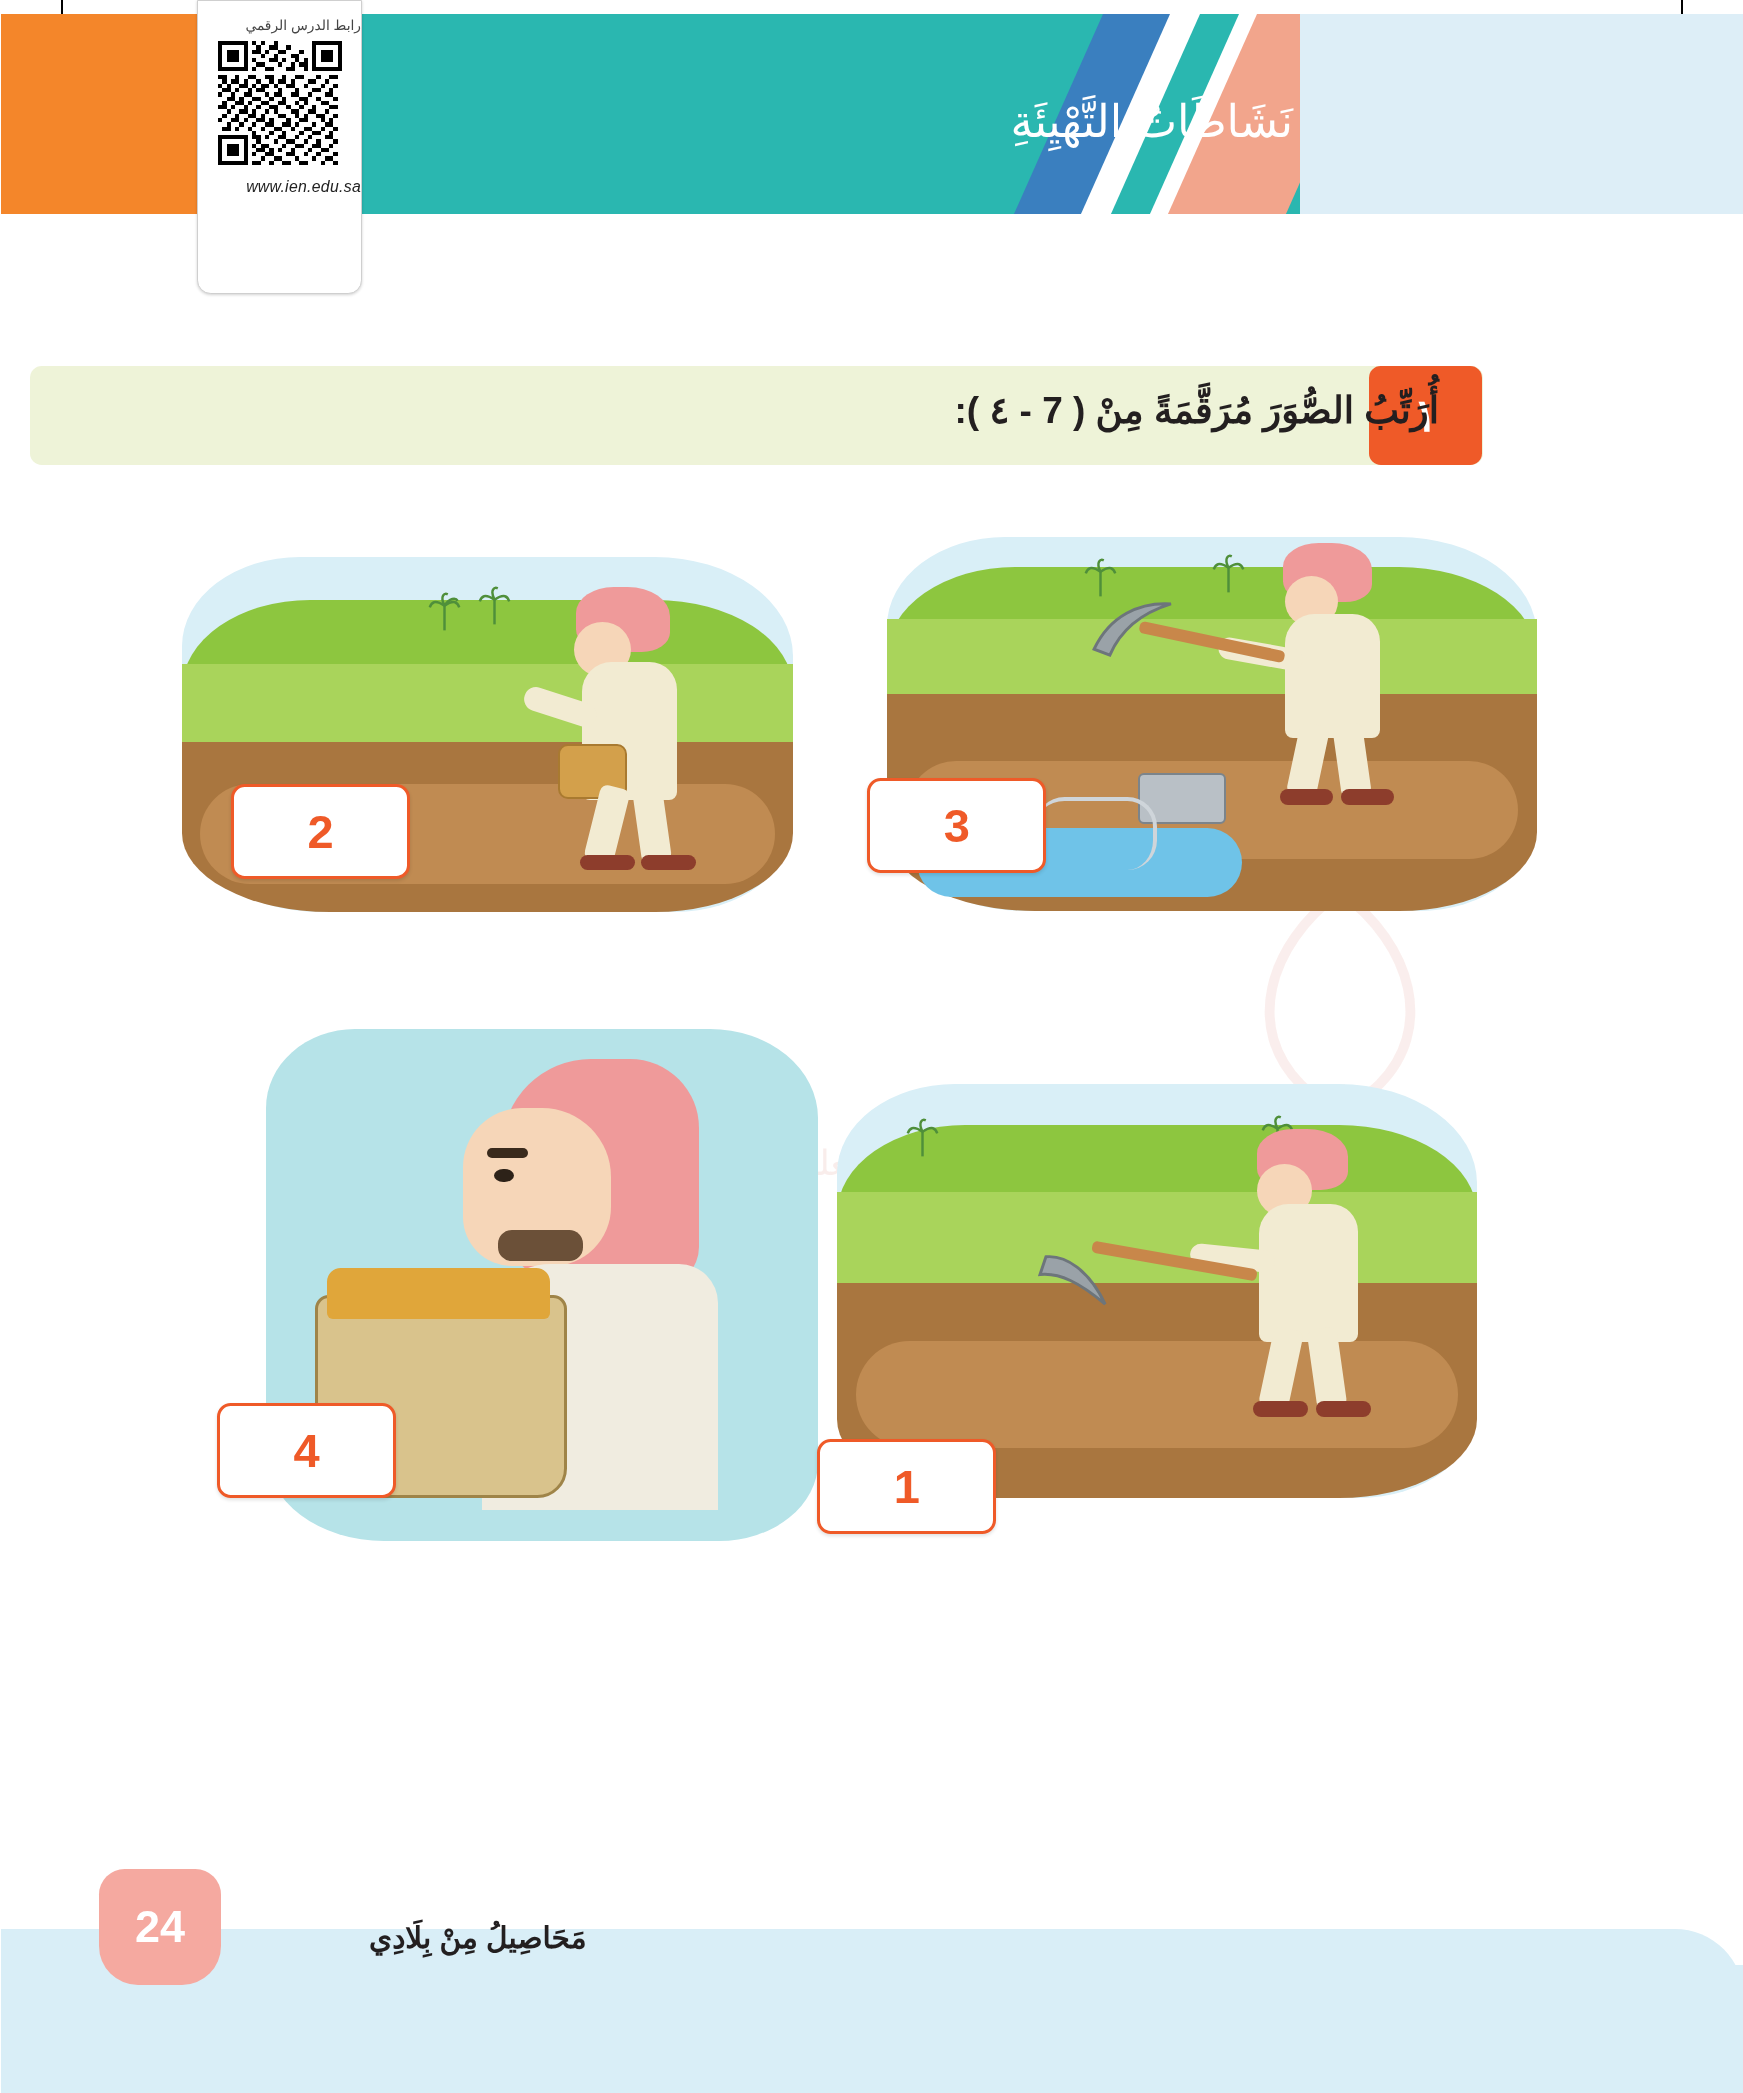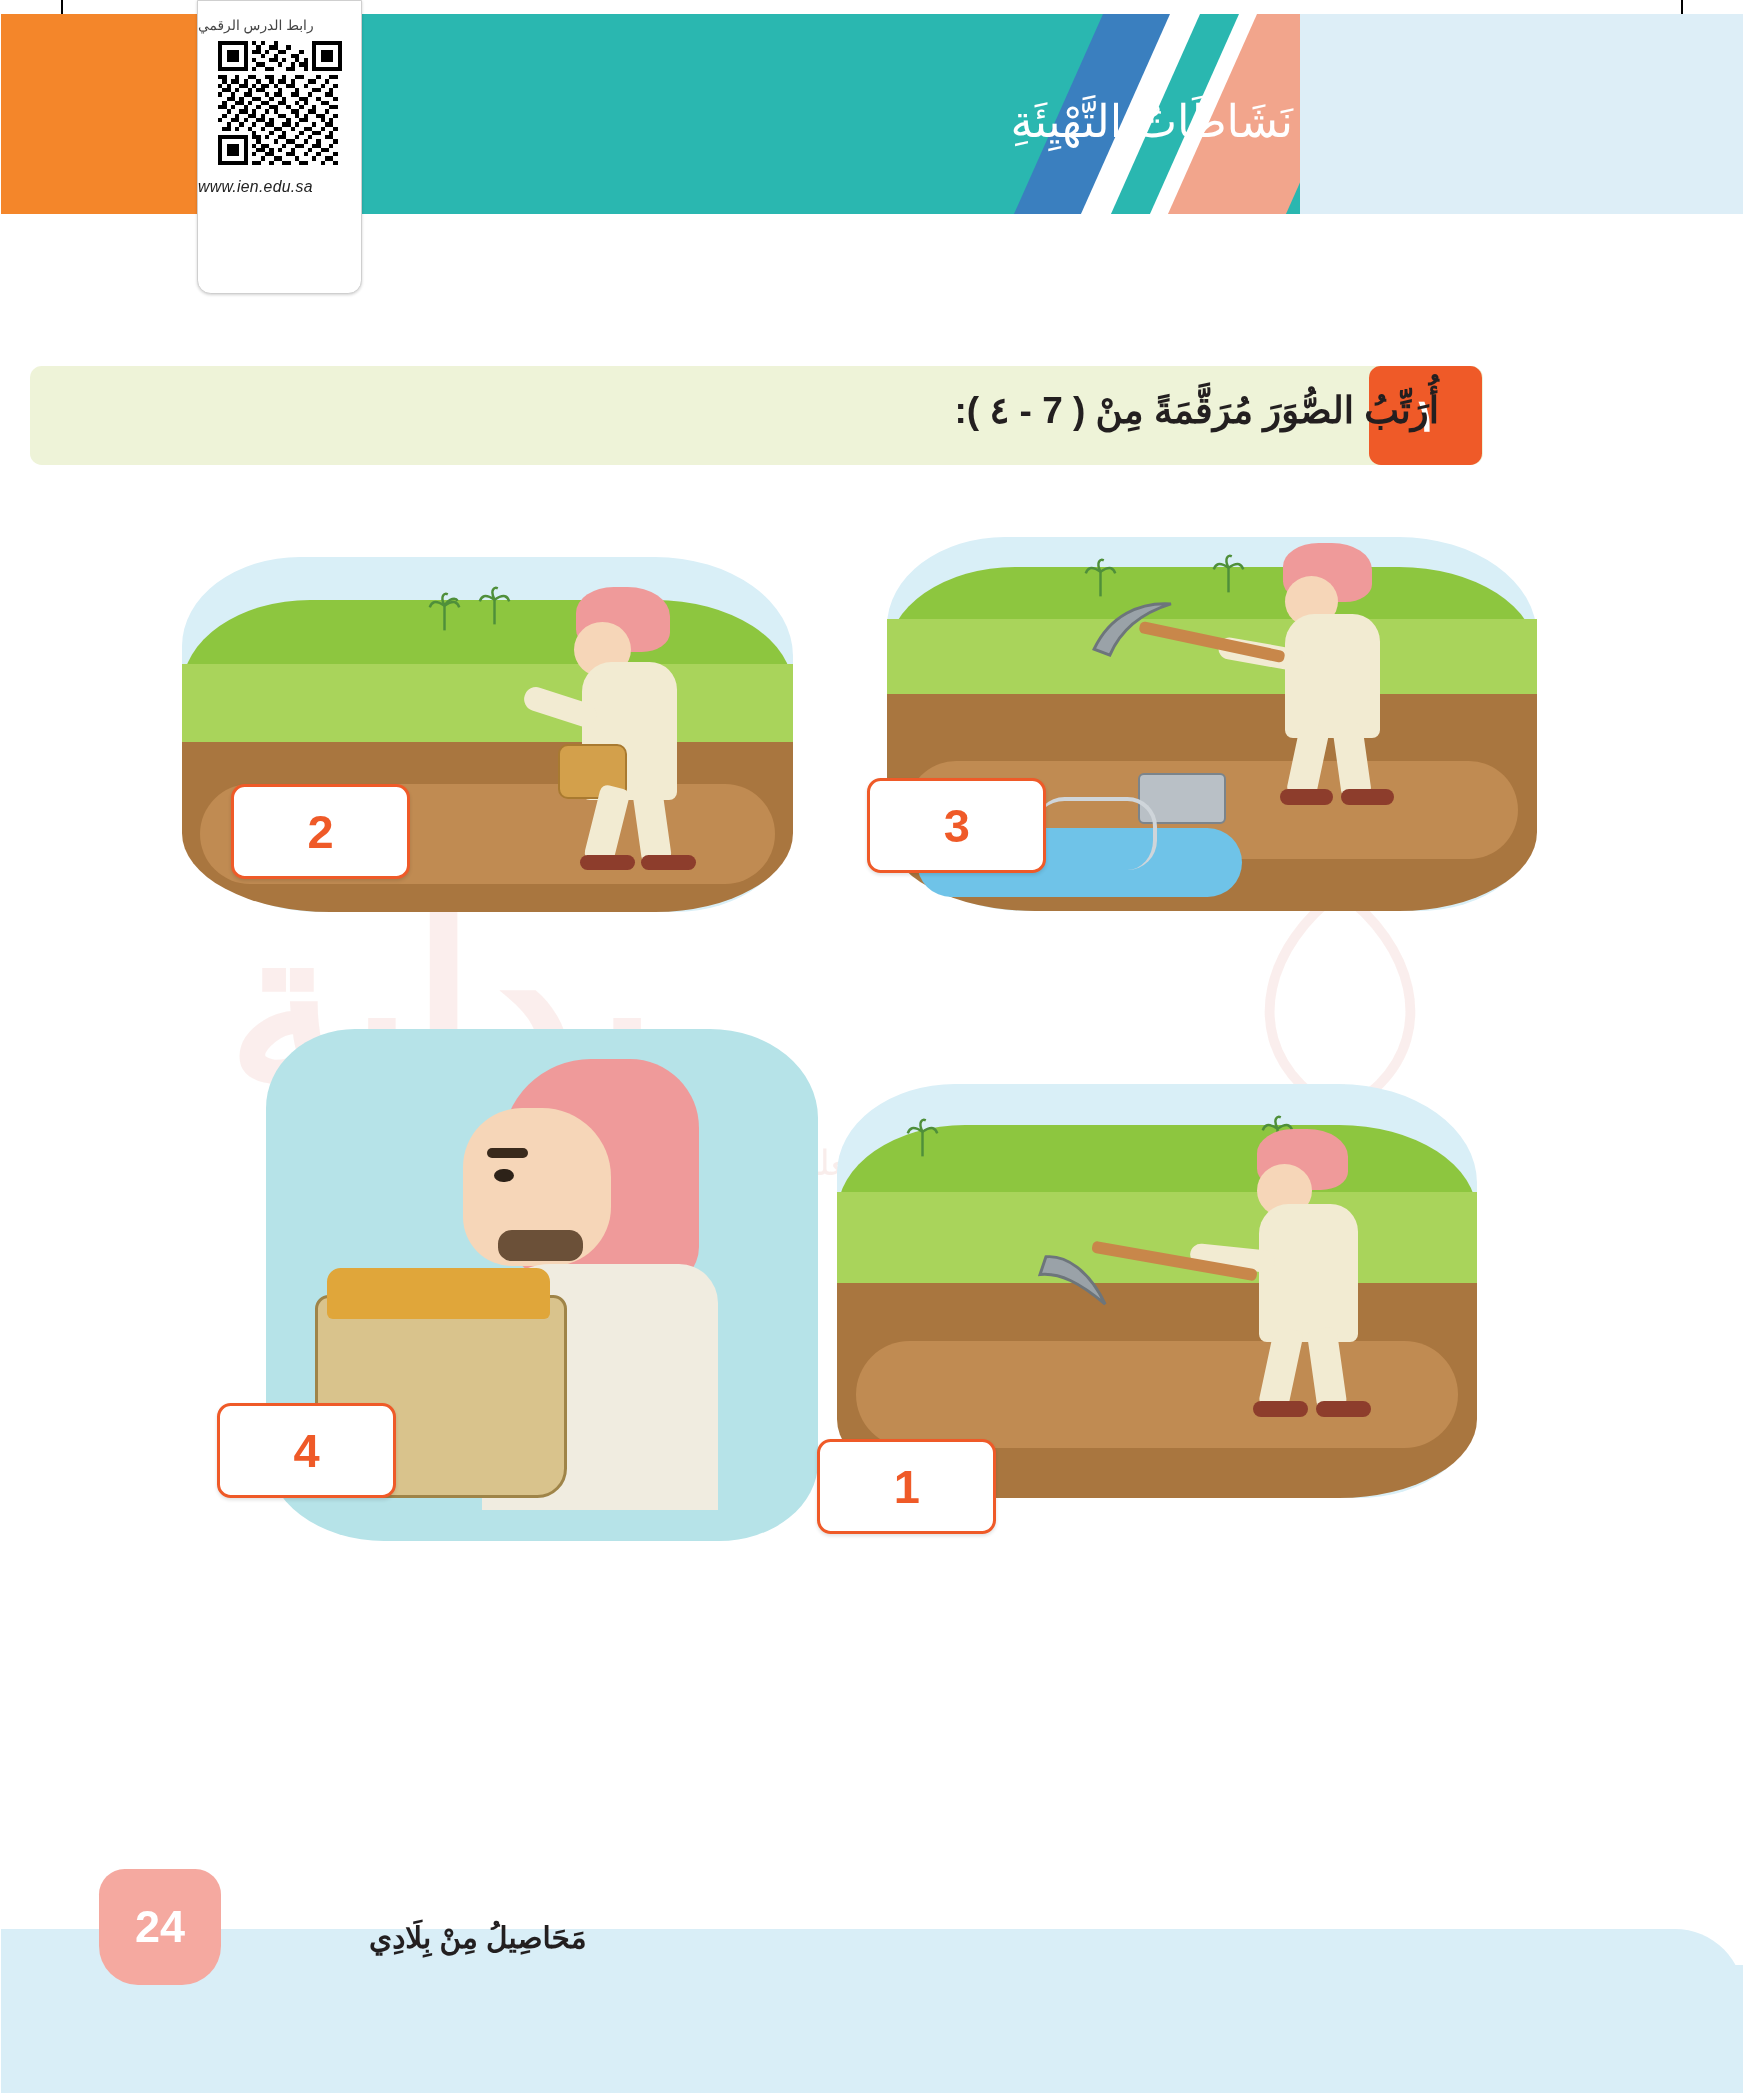--- a/index.html
+++ b/index.html
@@ -131,7 +131,7 @@
     border: 1px solid #cfcfcf;
     border-radius: 0 0 13.8px 13.8px;
     box-shadow: 0 1px 3px rgba(0,0,0,.18);
-    text-align: left;
+    text-align: right;
   }
   .qr-caption {
     margin-top: 15.8px;

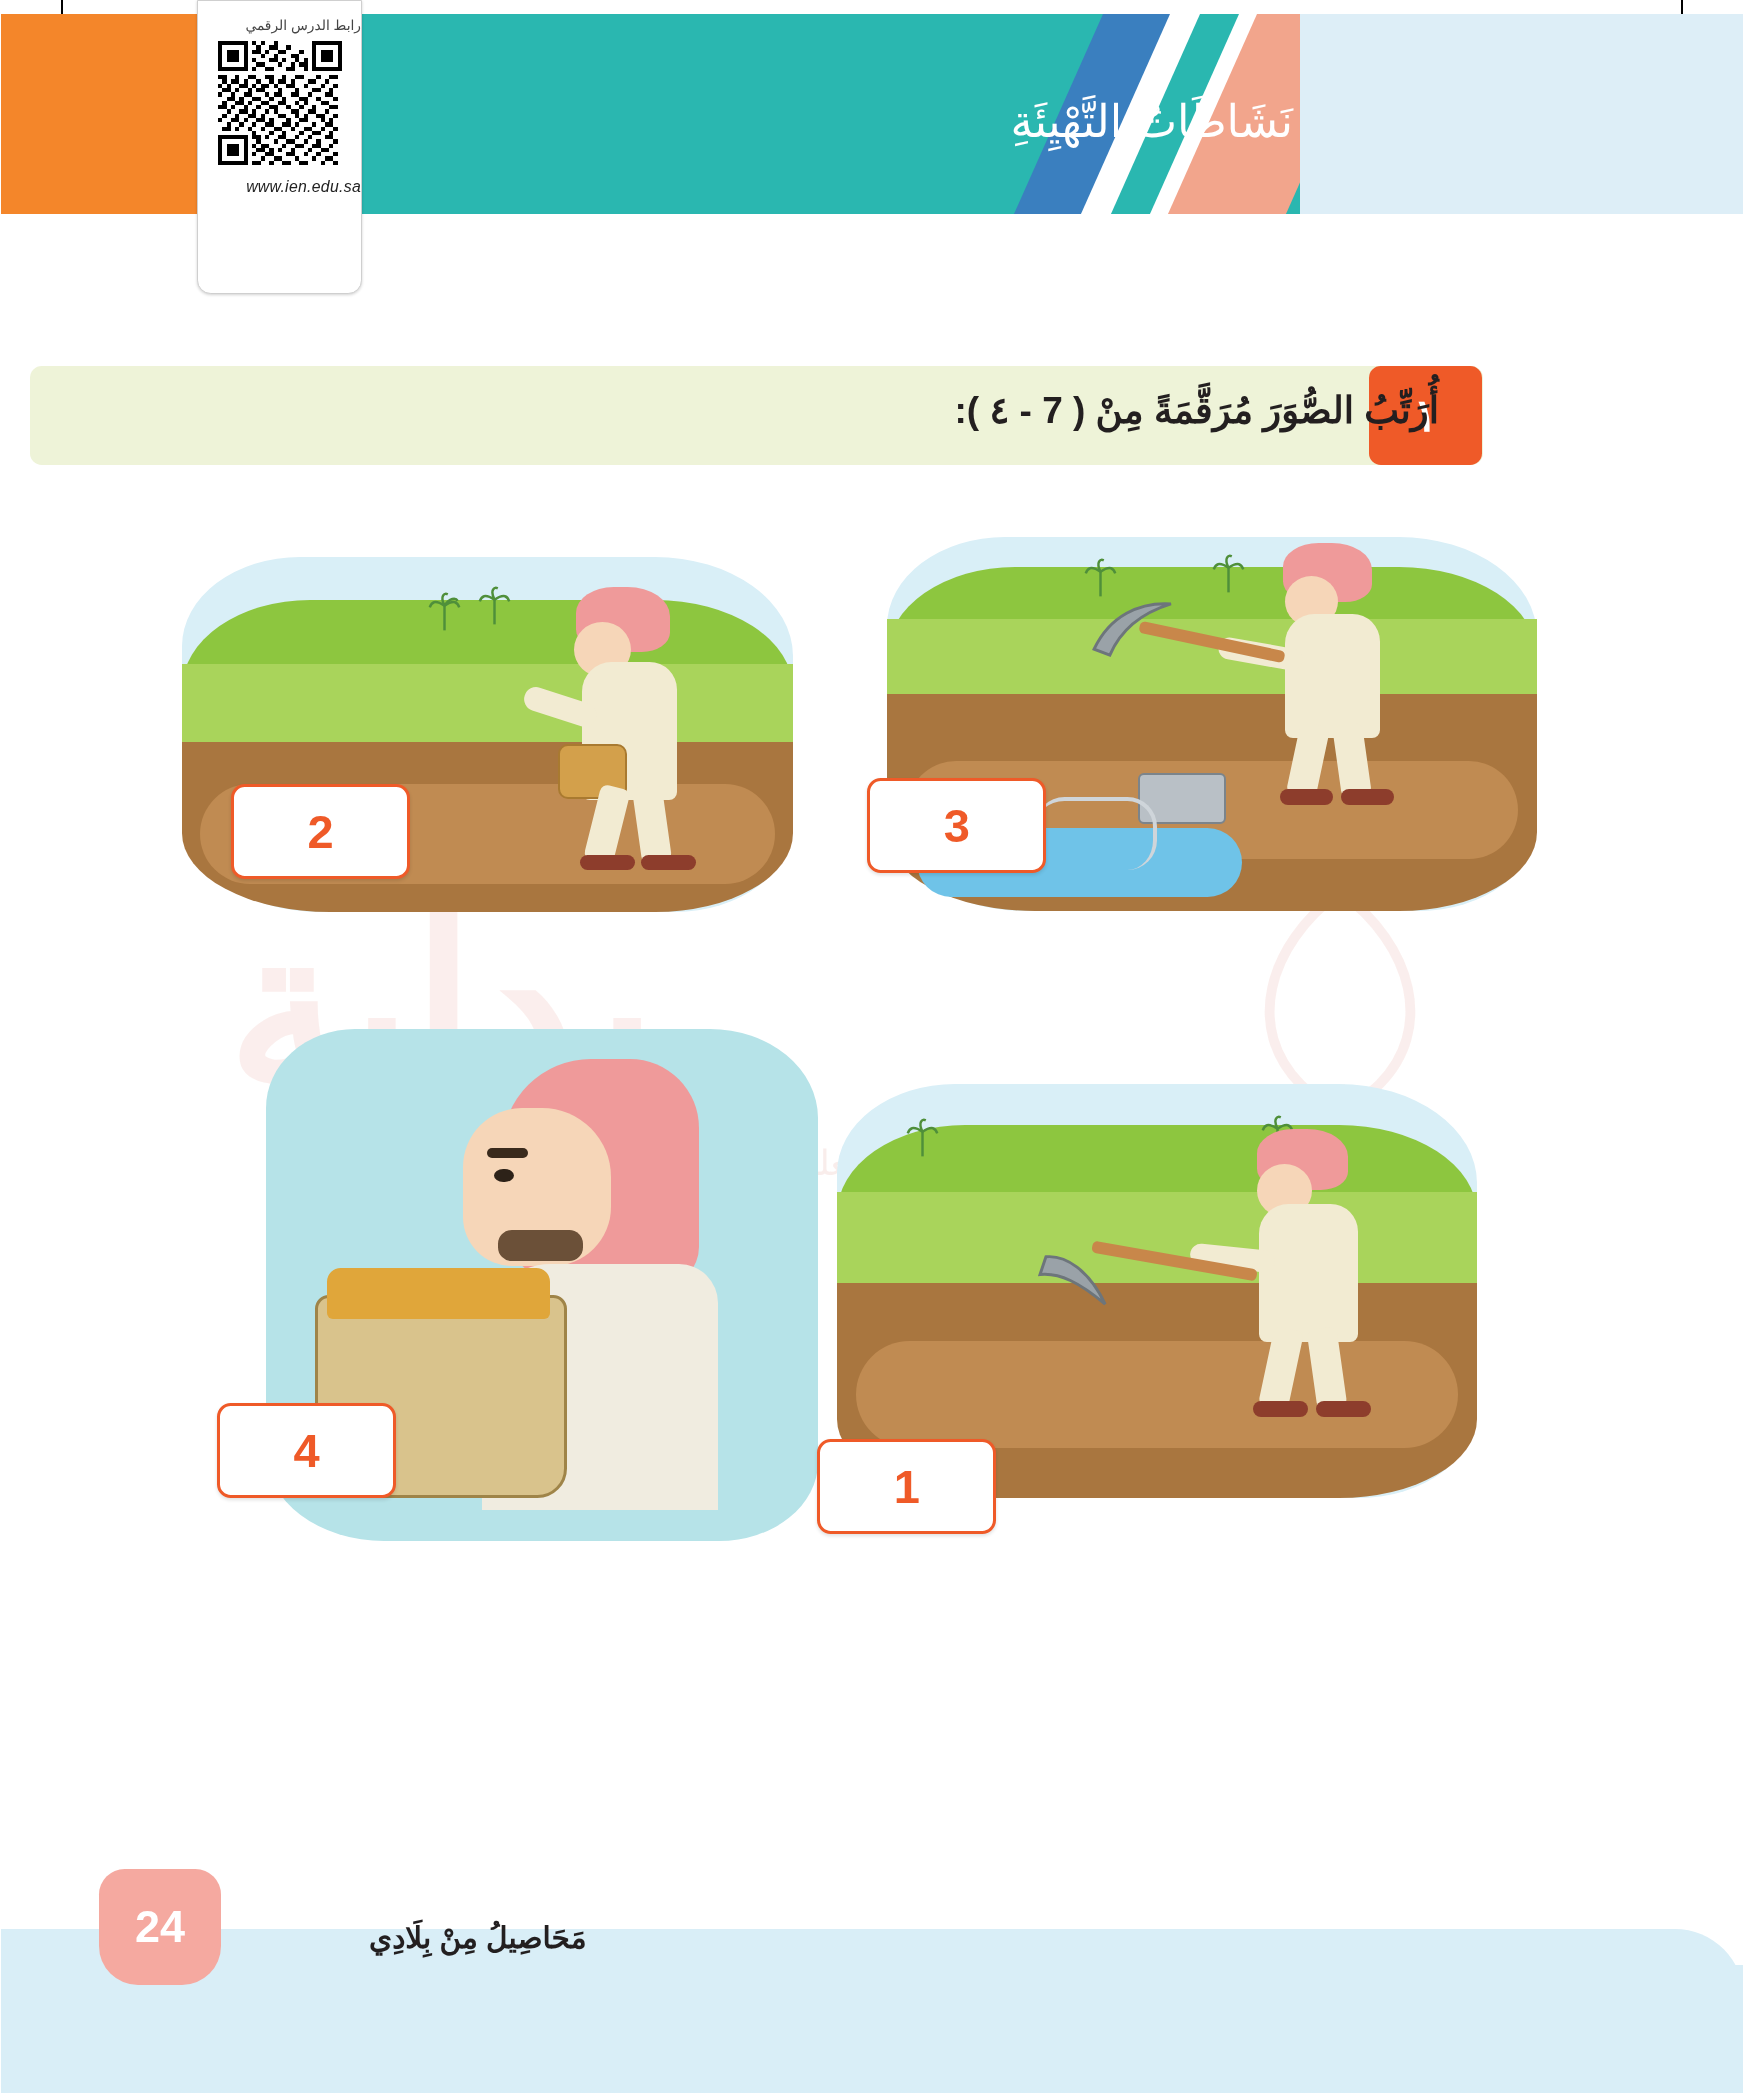--- a/index.html
+++ b/index.html
@@ -628,7 +628,6 @@
 <div class="activity-text">أُرَتِّبُ الصُّوَرَ مُرَقَّمَةً مِنْ ( 7 - ٤ ):</div>
 
 <div class="watermark">
-  <div class="wm-big">بداية</div>
   <div class="wm-site">b e a d a y a . c o m</div>
   <div class="wm-arabic">موقع بداية التعليمي</div>
   <svg class="wm-leaf" viewBox="0 0 100 120">

